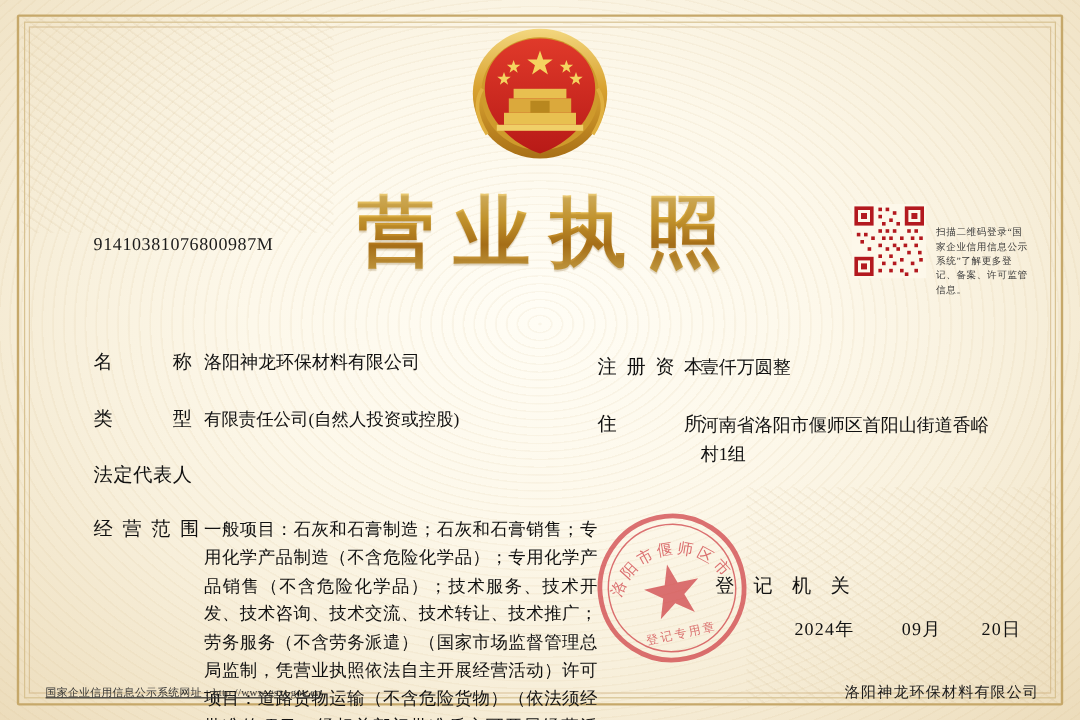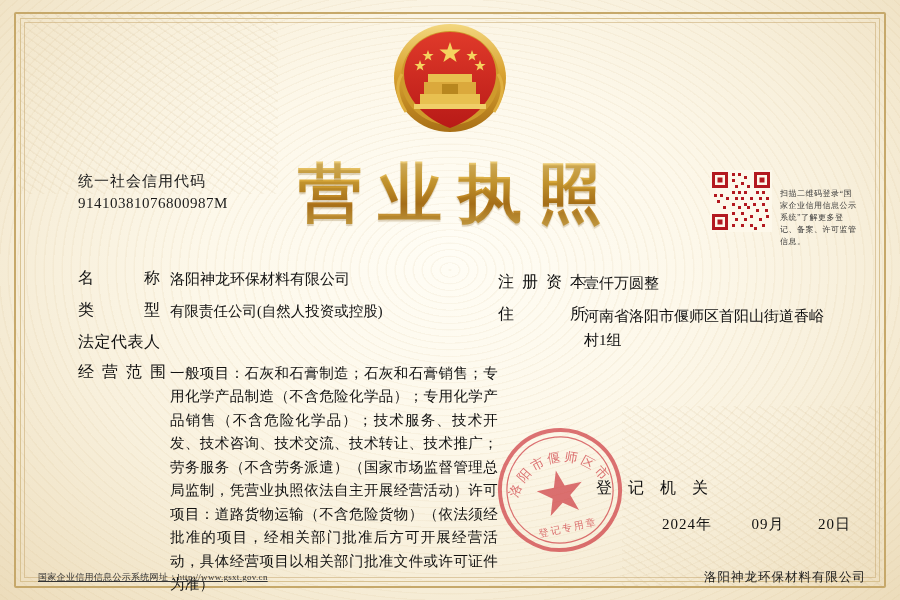--- a/index.html
+++ b/index.html
@@ -269,7 +269,6 @@
   <div class="title">营业执照</div>
 
   <div class="credit-code">
-    <div class="cc-label">统一社会信用代码</div>
     <div class="cc-value">91410381076800987M</div>
   </div>
 

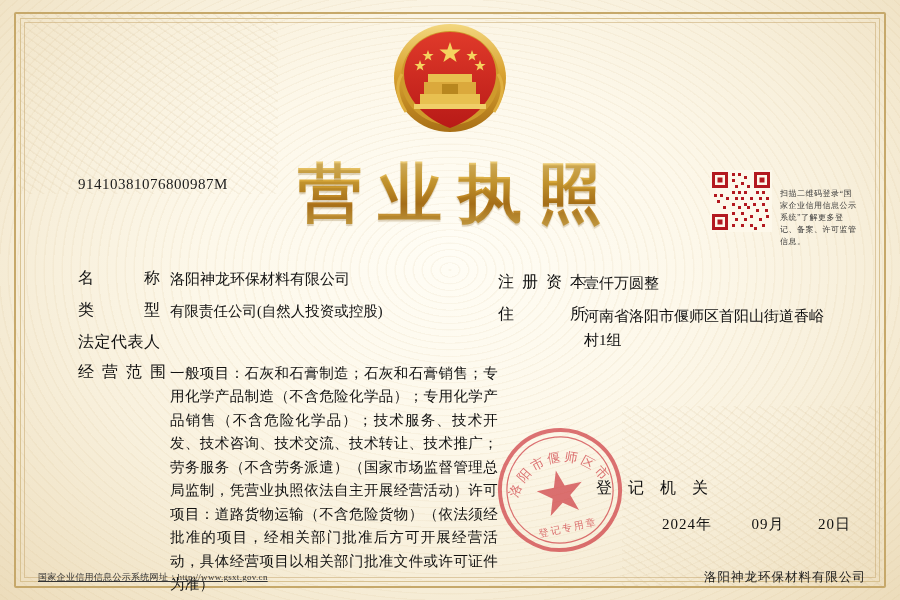--- a/index.html
+++ b/index.html
@@ -96,7 +96,7 @@
     white-space: nowrap;
   }
   .credit-code .cc-value {
-    margin-top: 4px;
+    margin-top: 24px;
     font-size: 15px;
     letter-spacing: 0.5px;
     font-family: "Liberation Serif", serif;

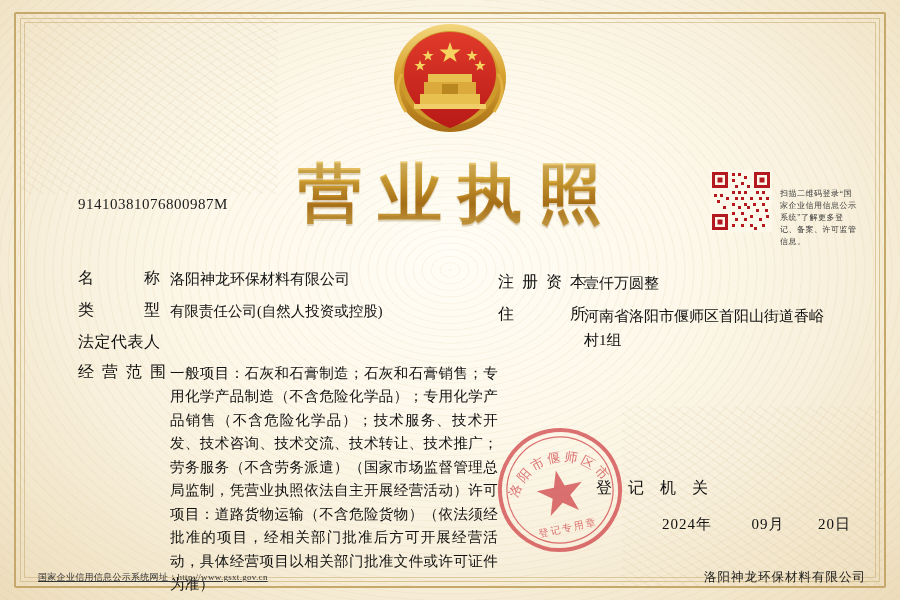--- a/index.html
+++ b/index.html
@@ -138,6 +138,7 @@
     display: flex;
     align-items: flex-start;
     margin-bottom: 9px;
+    margin-top: 24px;
   }
   .label {
     flex: 0 0 auto;

